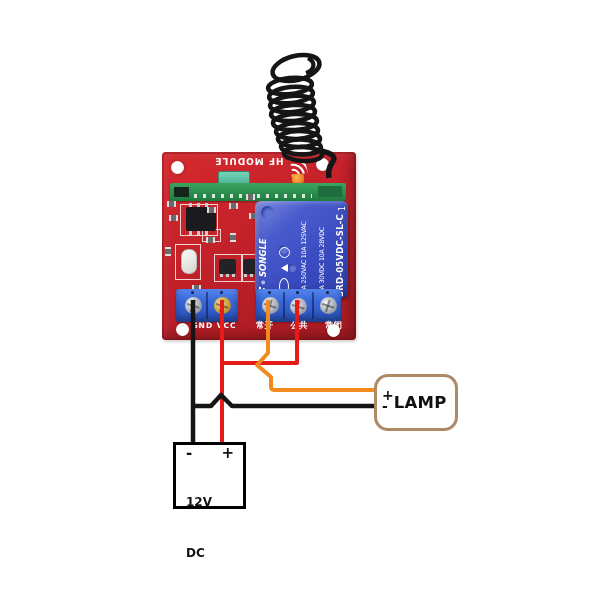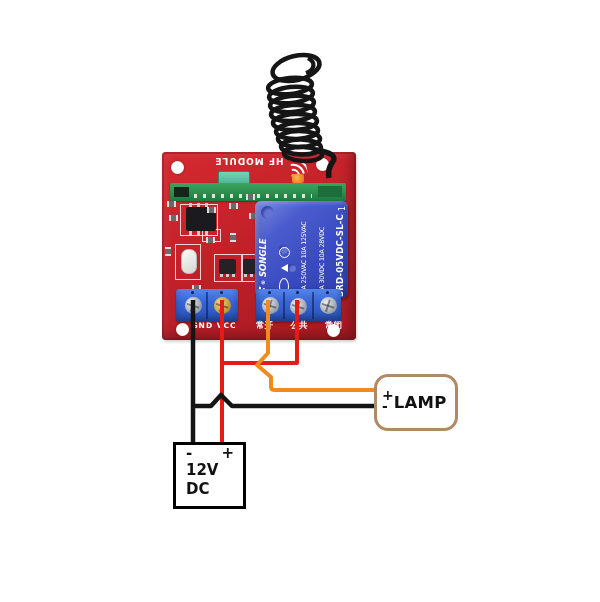--- a/index.html
+++ b/index.html
@@ -92,7 +92,7 @@
   .power-box{left:173px;top:442px;width:73px;height:67px;background:#fff;border:3px solid #000;
     z-index:6;box-sizing:border-box;padding:1px 9px 0 10px;color:#111;font-weight:bold;}
   .pb-signs{display:flex;justify-content:space-between;font-size:15px;line-height:15px;}
-  .pb-line{font-size:15px;line-height:19px;}
+  .pb-line{font-size:12px;line-height:19px;margin-top:32px;}
   .lamp-box{left:374px;top:374px;width:84px;height:57px;background:#fff;z-index:6;box-sizing:border-box;
     border:3px solid var(--lamp-border);border-radius:14px;display:flex;align-items:center;
     padding-left:5px;color:#111;font-weight:bold;}

